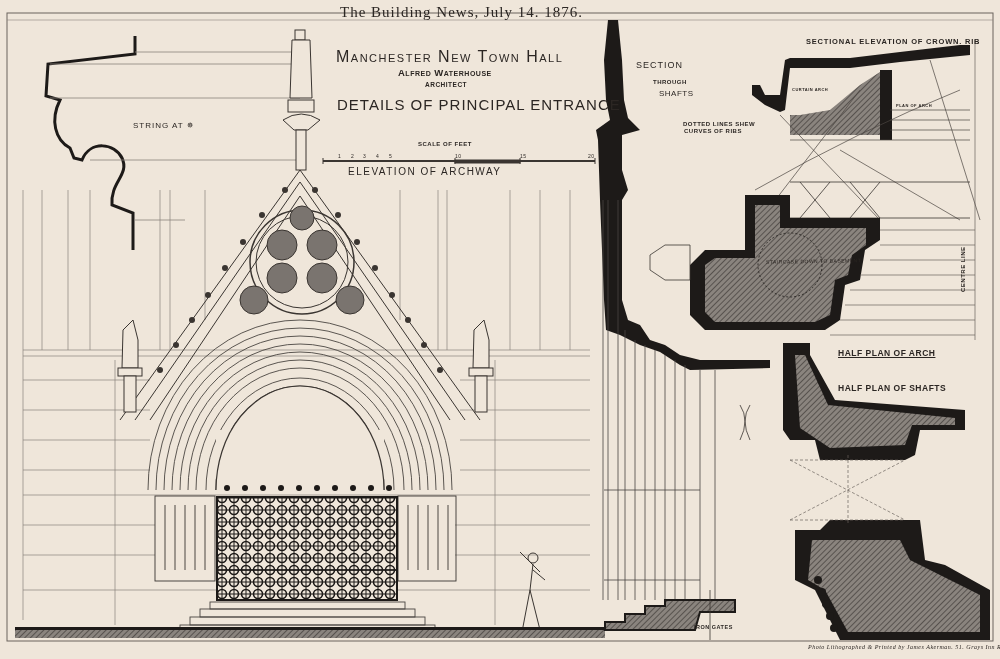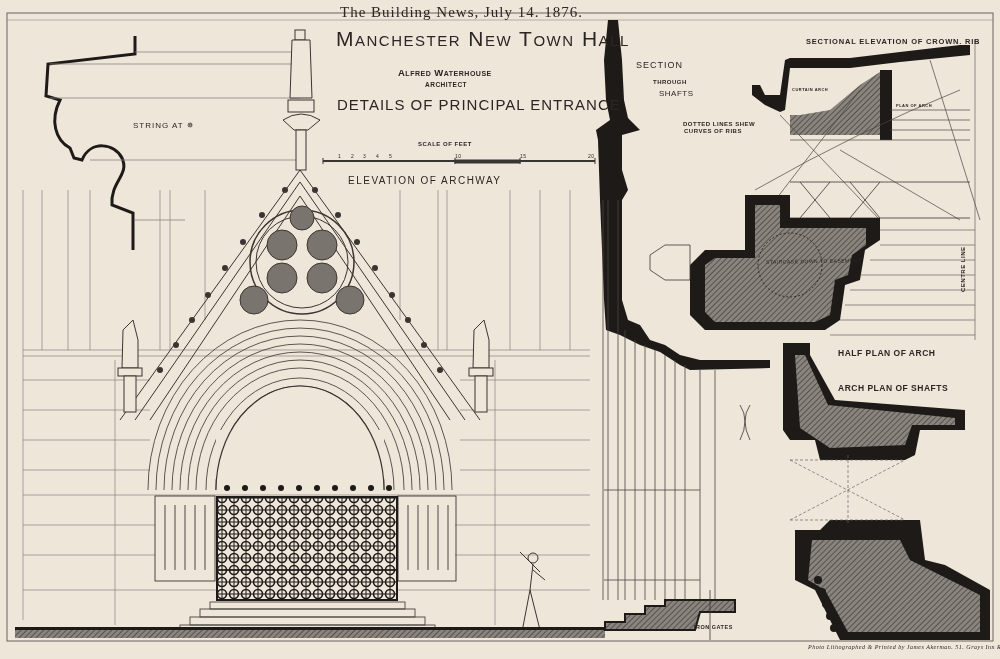--- a/index.html
+++ b/index.html
@@ -14,7 +14,7 @@
     svg.draw { position: absolute; left: 0; top: 0; }
     .t { position: absolute; white-space: nowrap; color: #2b2623; letter-spacing: 0.5px; }
     .header { top: 4px; left: 340px; font-family: "Liberation Serif", serif; font-size: 15px; letter-spacing: 1px; }
-    .h1 { top: 27px; left: 336px; font-size: 21px; letter-spacing: 1.5px; font-variant: small-caps; }
+    .h1 { top: 48px; left: 336px; font-size: 16px; letter-spacing: 1.5px; font-variant: small-caps; }
     .h2 { top: 67px; left: 398px; font-size: 9.5px; font-weight: bold; font-variant: small-caps; }
     .h3 { top: 81px; left: 425px; font-size: 6.5px; font-weight: bold; }
     .h4 { top: 96px; left: 337px; font-size: 15px; letter-spacing: 1px; }

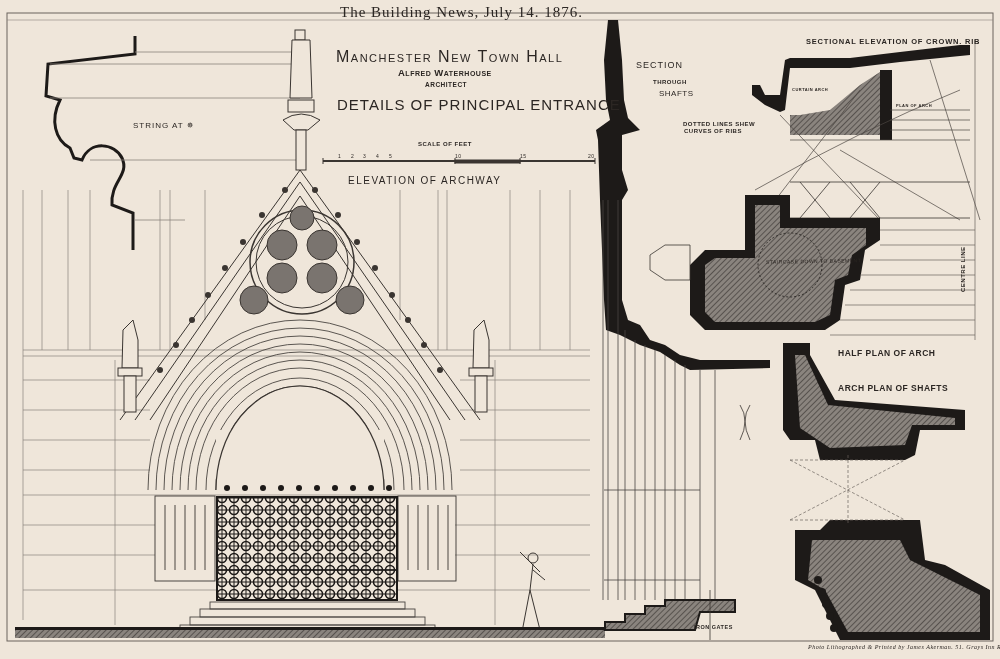--- a/index.html
+++ b/index.html
@@ -20,7 +20,7 @@
     .h4 { top: 96px; left: 337px; font-size: 15px; letter-spacing: 1px; }
     .h5 { top: 116px; left: 368px; font-size: 14px; letter-spacing: 1.5px; }
     .scale-lbl { top: 141px; left: 418px; font-size: 6px; font-weight: bold; }
-    .elev { top: 175px; left: 348px; font-size: 10px; letter-spacing: 1.5px; }
+    .elev { top: 166px; left: 348px; font-size: 10px; letter-spacing: 1.5px; }
     .string { top: 121px; left: 133px; font-size: 8px; letter-spacing: 1px; }
     .sec1 { top: 60px; left: 636px; font-size: 9px; letter-spacing: 1px; }
     .sec2 { top: 79px; left: 653px; font-size: 6px; font-weight: bold; }

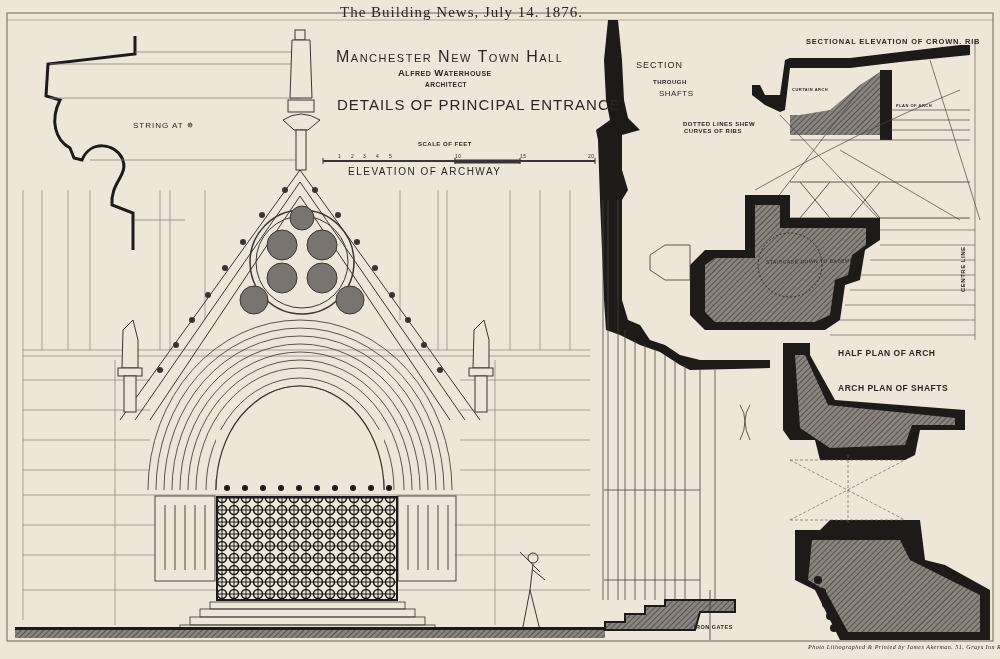--- a/index.html
+++ b/index.html
@@ -30,7 +30,7 @@
     .dotted2 { top: 128px; left: 684px; font-size: 6px; font-weight: bold; }
     .curtain { top: 87px; left: 792px; font-size: 4px; font-weight: bold; }
     .planarch { top: 103px; left: 896px; font-size: 4px; font-weight: bold; }
-    .hpa { top: 348px; left: 838px; font-size: 8.5px; font-weight: bold; letter-spacing: 0.5px; }
+    .hpa { top: 348px; left: 838px; font-size: 8.5px; font-weight: bold; letter-spacing: 0.5px; text-decoration: underline; }
     .hps { top: 383px; left: 838px; font-size: 8.5px; font-weight: bold; letter-spacing: 0.5px; }
     .staircase { top: 258px; left: 766px; font-size: 5px; transform: rotate(-1deg); }
     .centre { top: 292px; left: 960px; font-size: 6px; font-weight: bold; transform: rotate(-90deg); transform-origin: left top; }

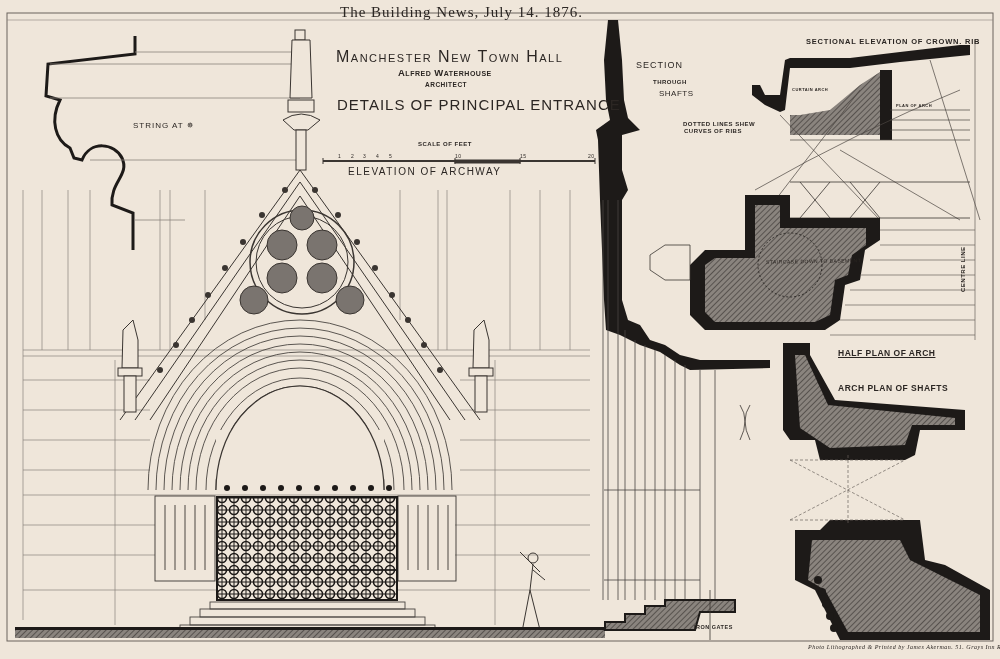--- a/index.html
+++ b/index.html
@@ -349,7 +349,7 @@
   <div class="t staircase">STAIRCASE DOWN TO BASEMENT</div>
   <div class="t centre">CENTRE LINE</div>
   <div class="t hpa">HALF PLAN OF ARCH</div>
-  <div class="t hps">ARCH PLAN OF SHAFTS</div>
+  <div class="t hps">HALF PLAN OF SHAFTS</div>
   <div class="t iron">IRON GATES</div>
 
   <div class="t credit">Photo Lithographed &amp; Printed by James Akerman. 51. Grays Inn Road. W.C.</div>

